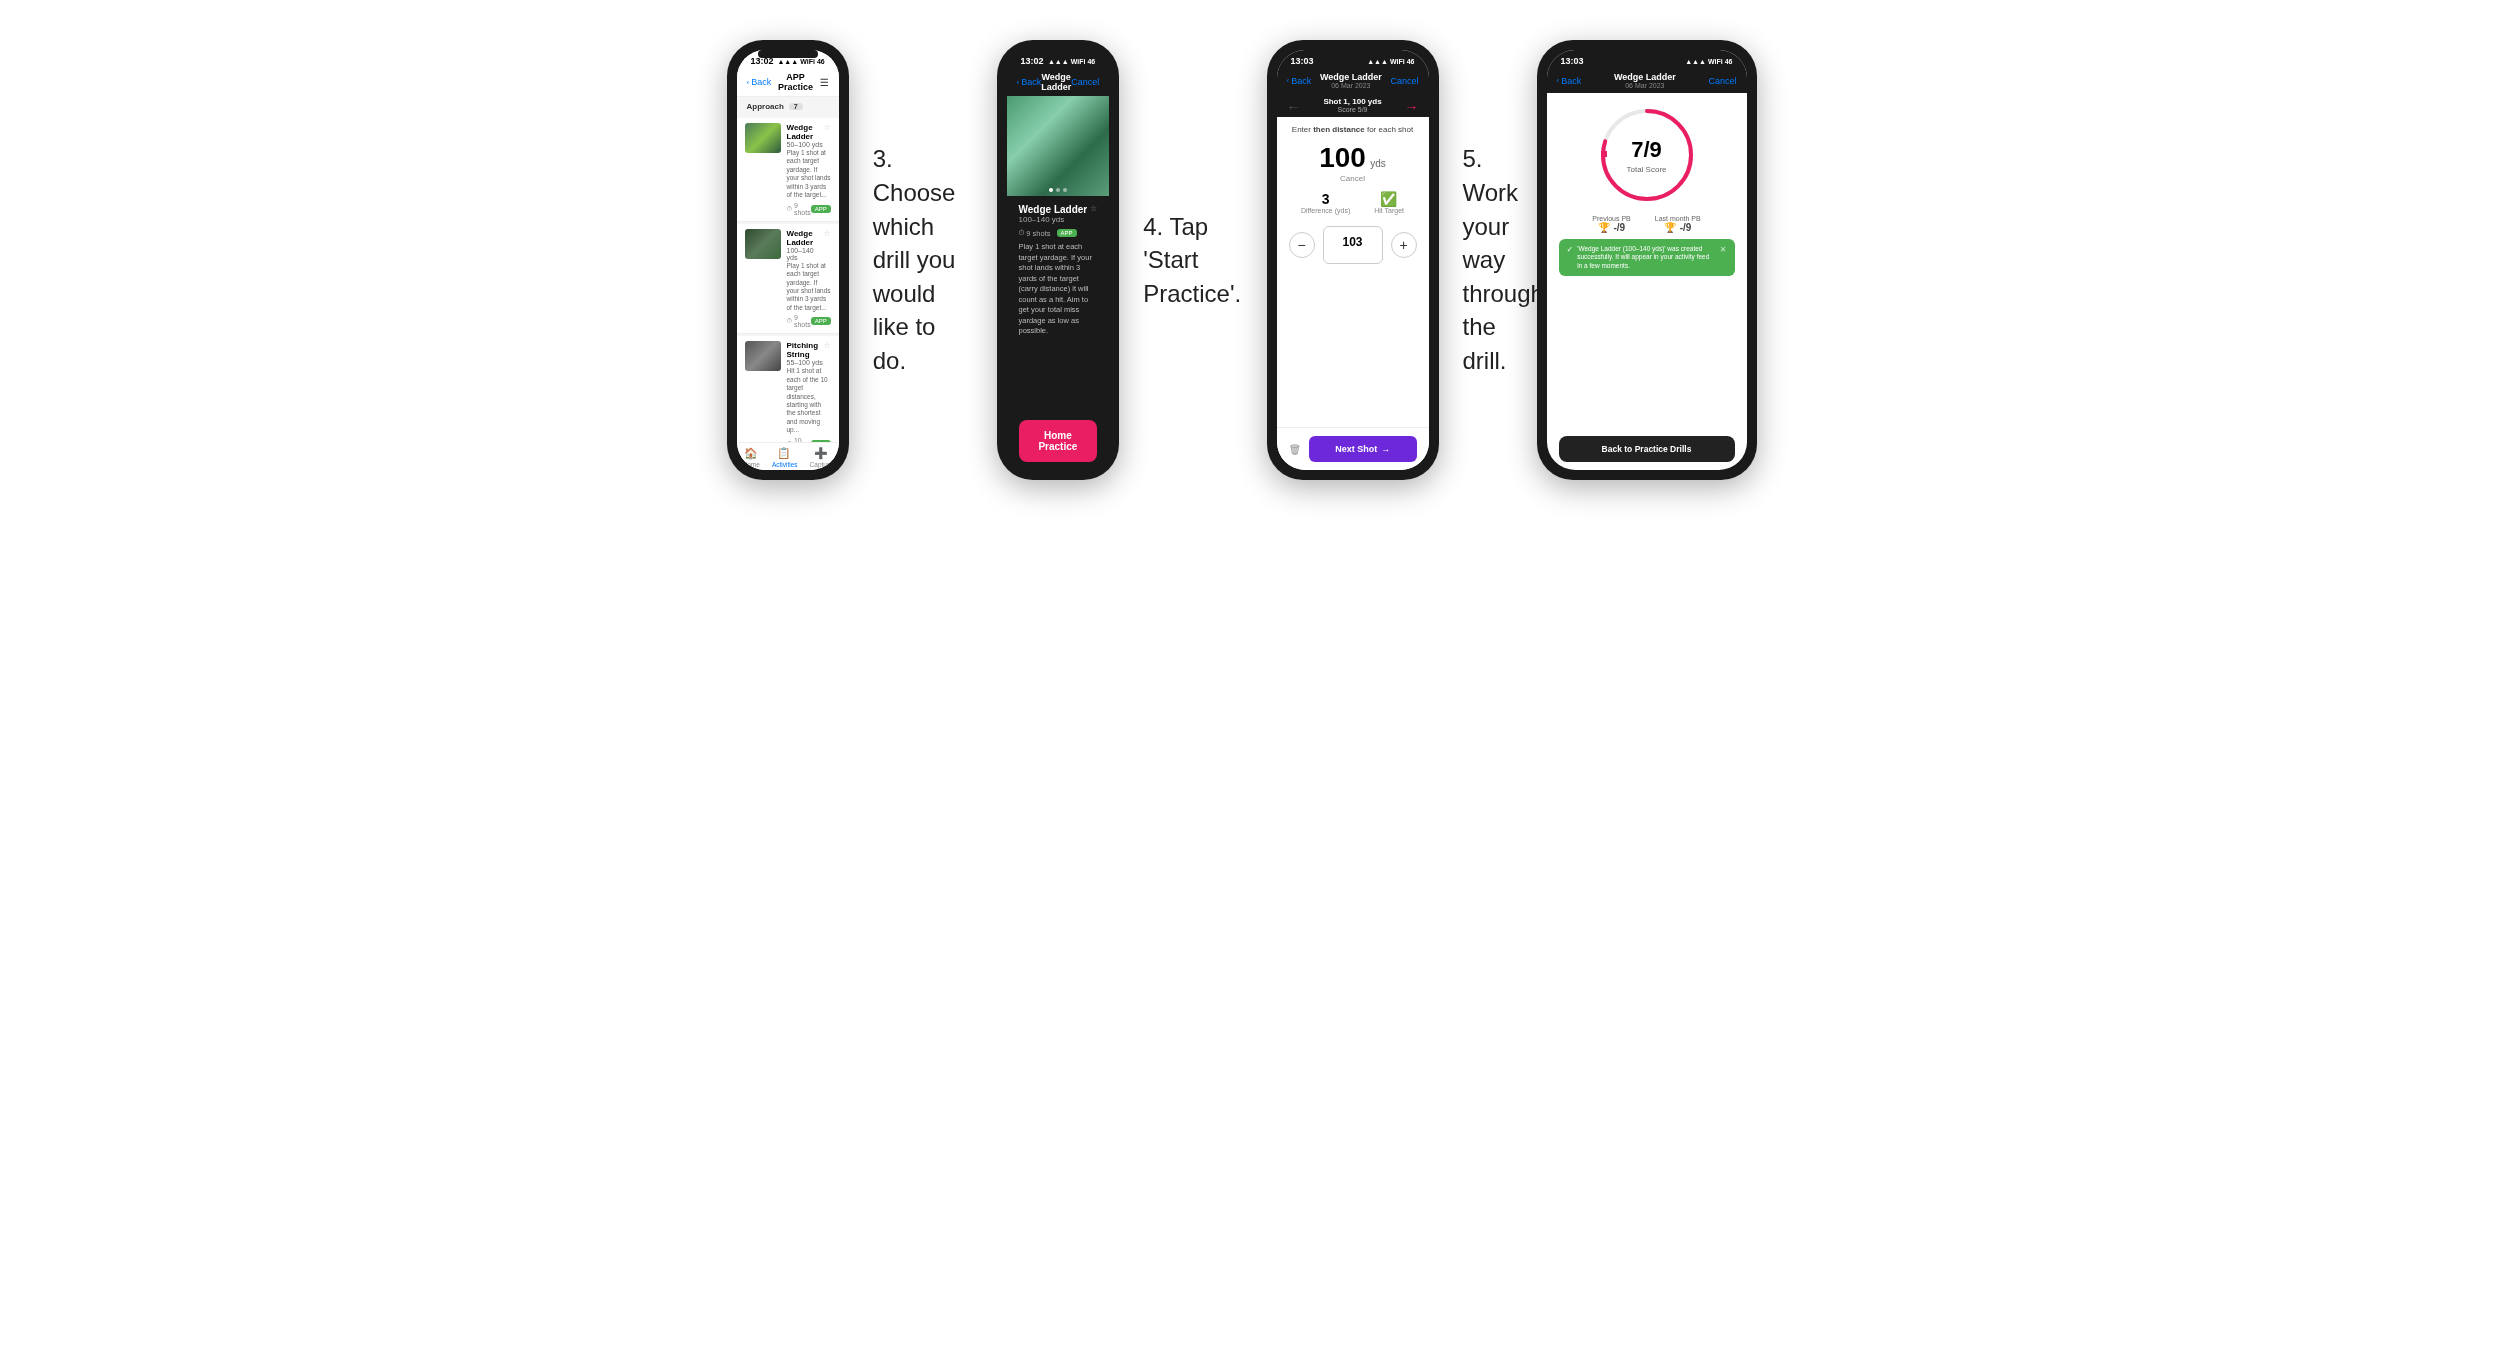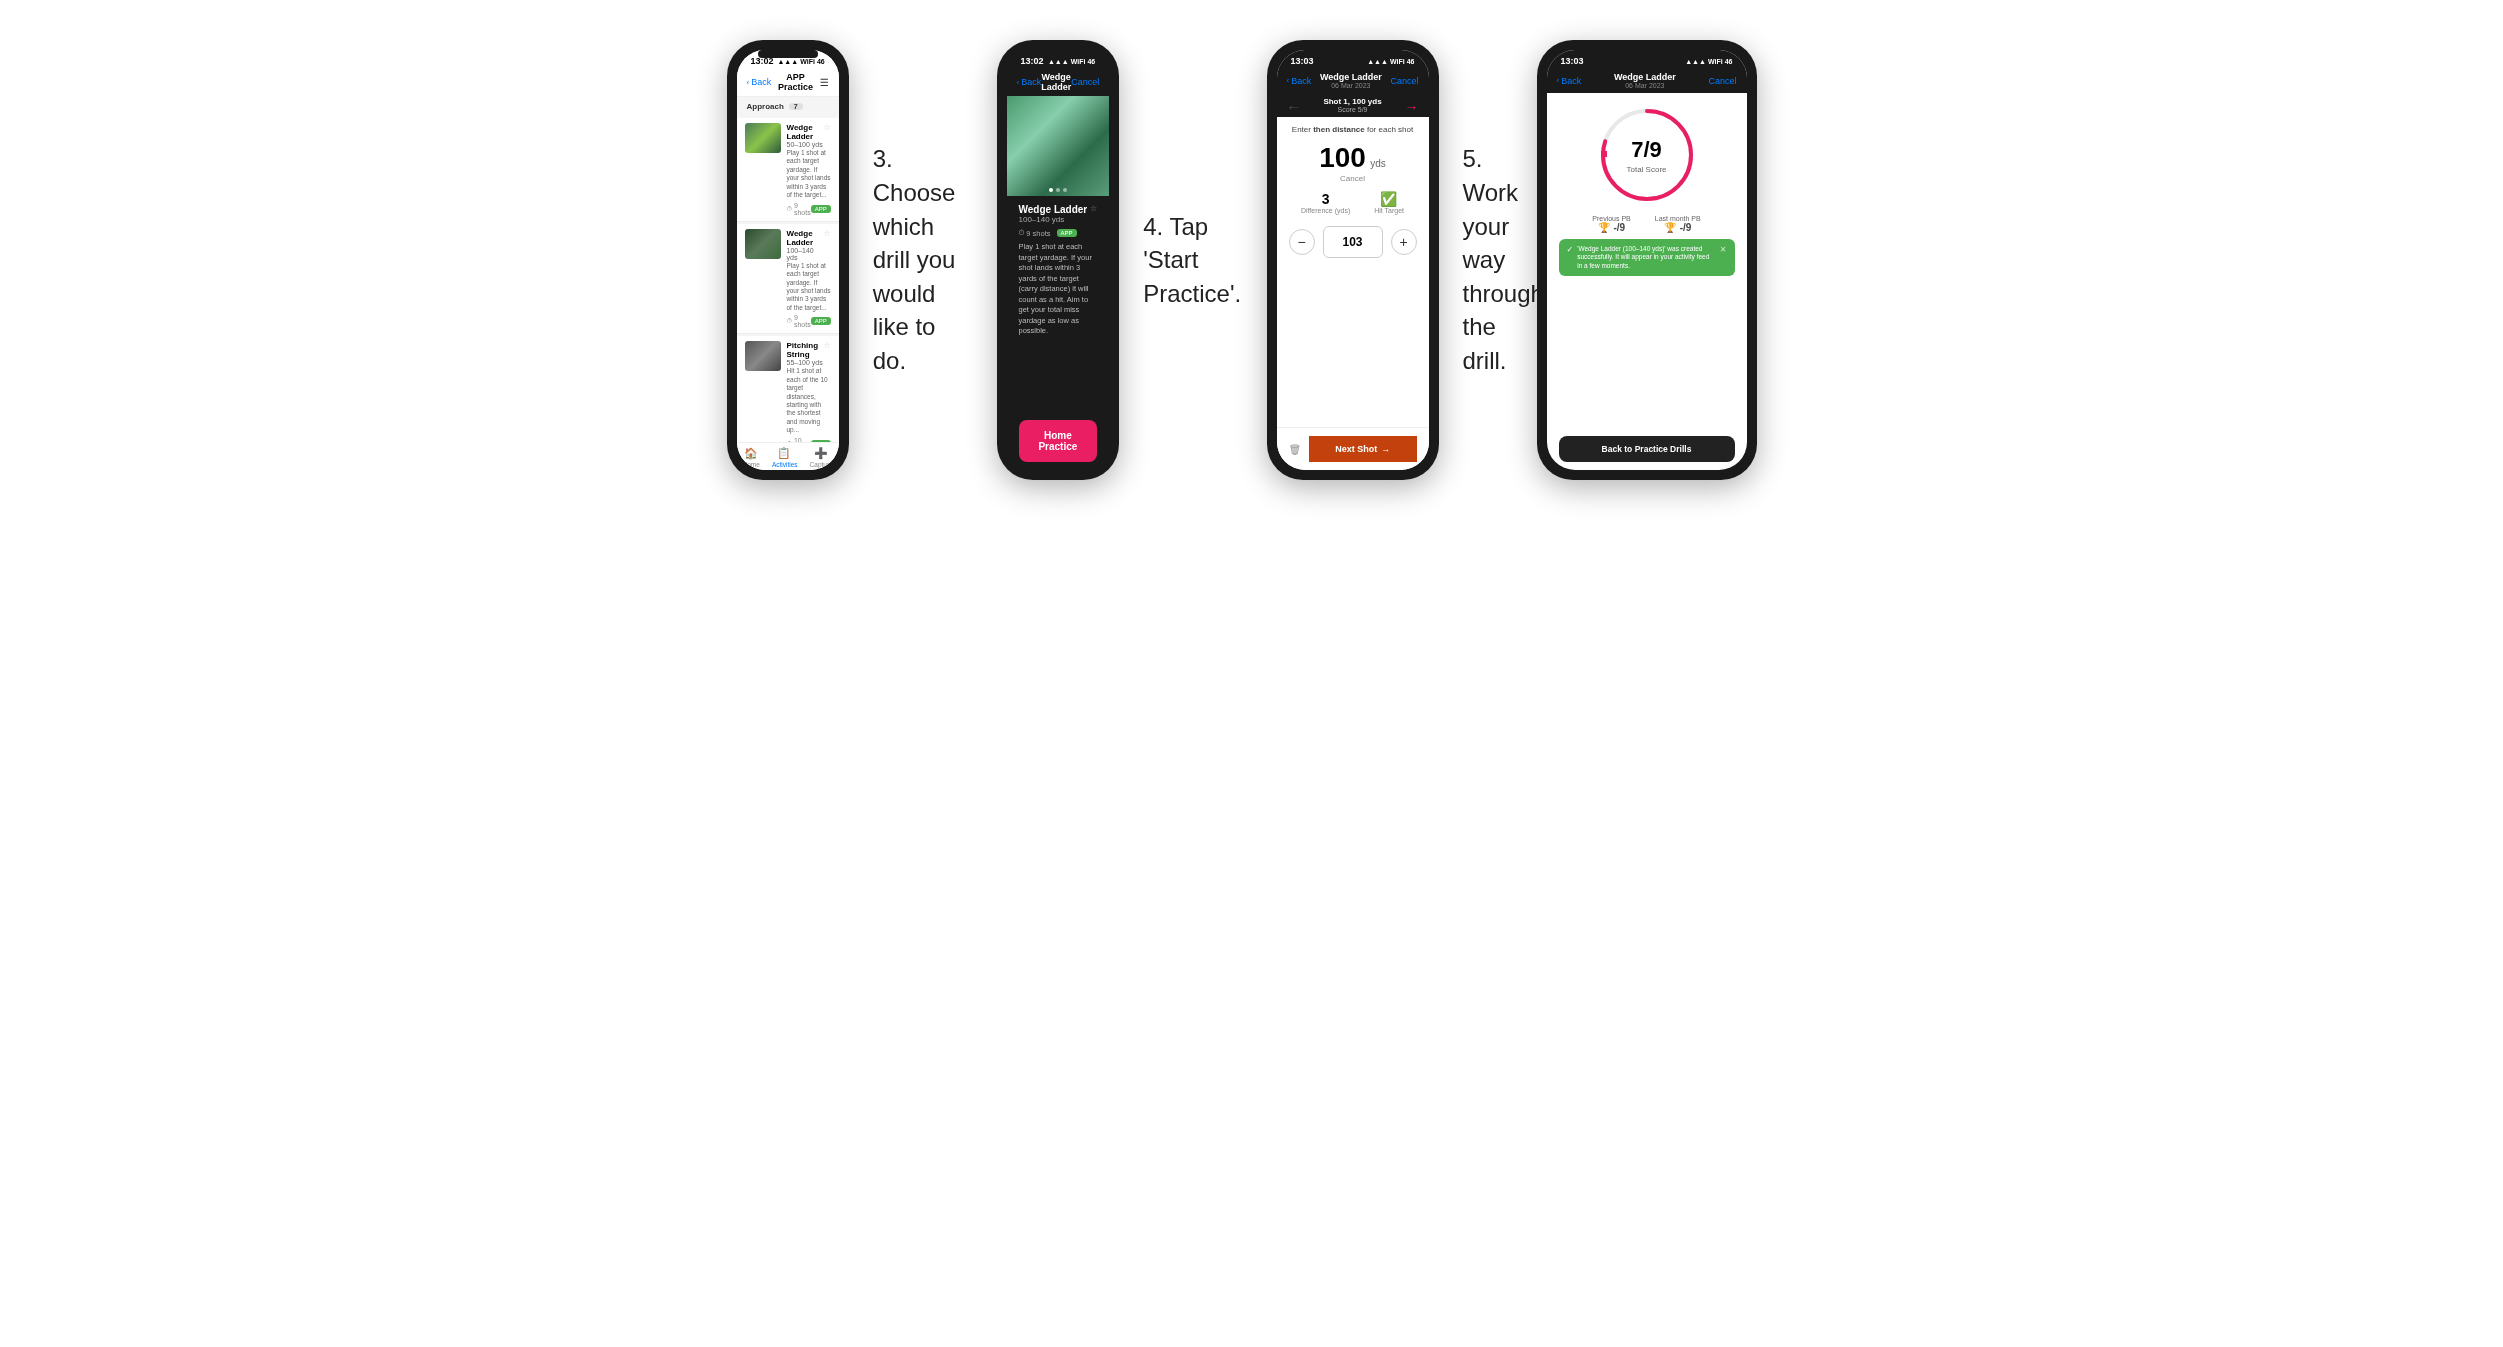--- a/index.html
+++ b/index.html
@@ -139,7 +139,7 @@
     .hit-target-icon { font-size: 14px; color: #4caf50; }
     .input-row { display: flex; align-items: center; justify-content: center; gap: 8px; margin-top: 4px; }
     .input-btn { width: 26px; height: 26px; border: 1.5px solid #ccc; border-radius: 50%; background: #fff; font-size: 14px; color: #333; display: flex; align-items: center; justify-content: center; cursor: pointer; }
-    .input-val { width: 60px; height: 32px; border: 1.5px solid #ccc; border-radius: 6px; font-size: 12px; font-weight: 600; text-align: center; line-height: 30px; color: #000; }
+    .input-val { width: 60px; height: 38px; border: 1.5px solid #ccc; border-radius: 6px; font-size: 12px; font-weight: 600; text-align: center; line-height: 30px; color: #000; }
     .next-shot-bar { display: flex; align-items: center; justify-content: space-between; padding: 8px 12px; border-top: 0.5px solid #eee; background: #fff; }
     .delete-icon { font-size: 10px; color: #888; }
     .next-shot-btn { flex: 1; margin-left: 8px; padding: 8px; background: #c2410c; border-radius: 0; color: #fff; font-size: 9px; font-weight: 600; text-align: center; display: flex; align-items: center; justify-content: center; gap: 4px; cursor: pointer; }

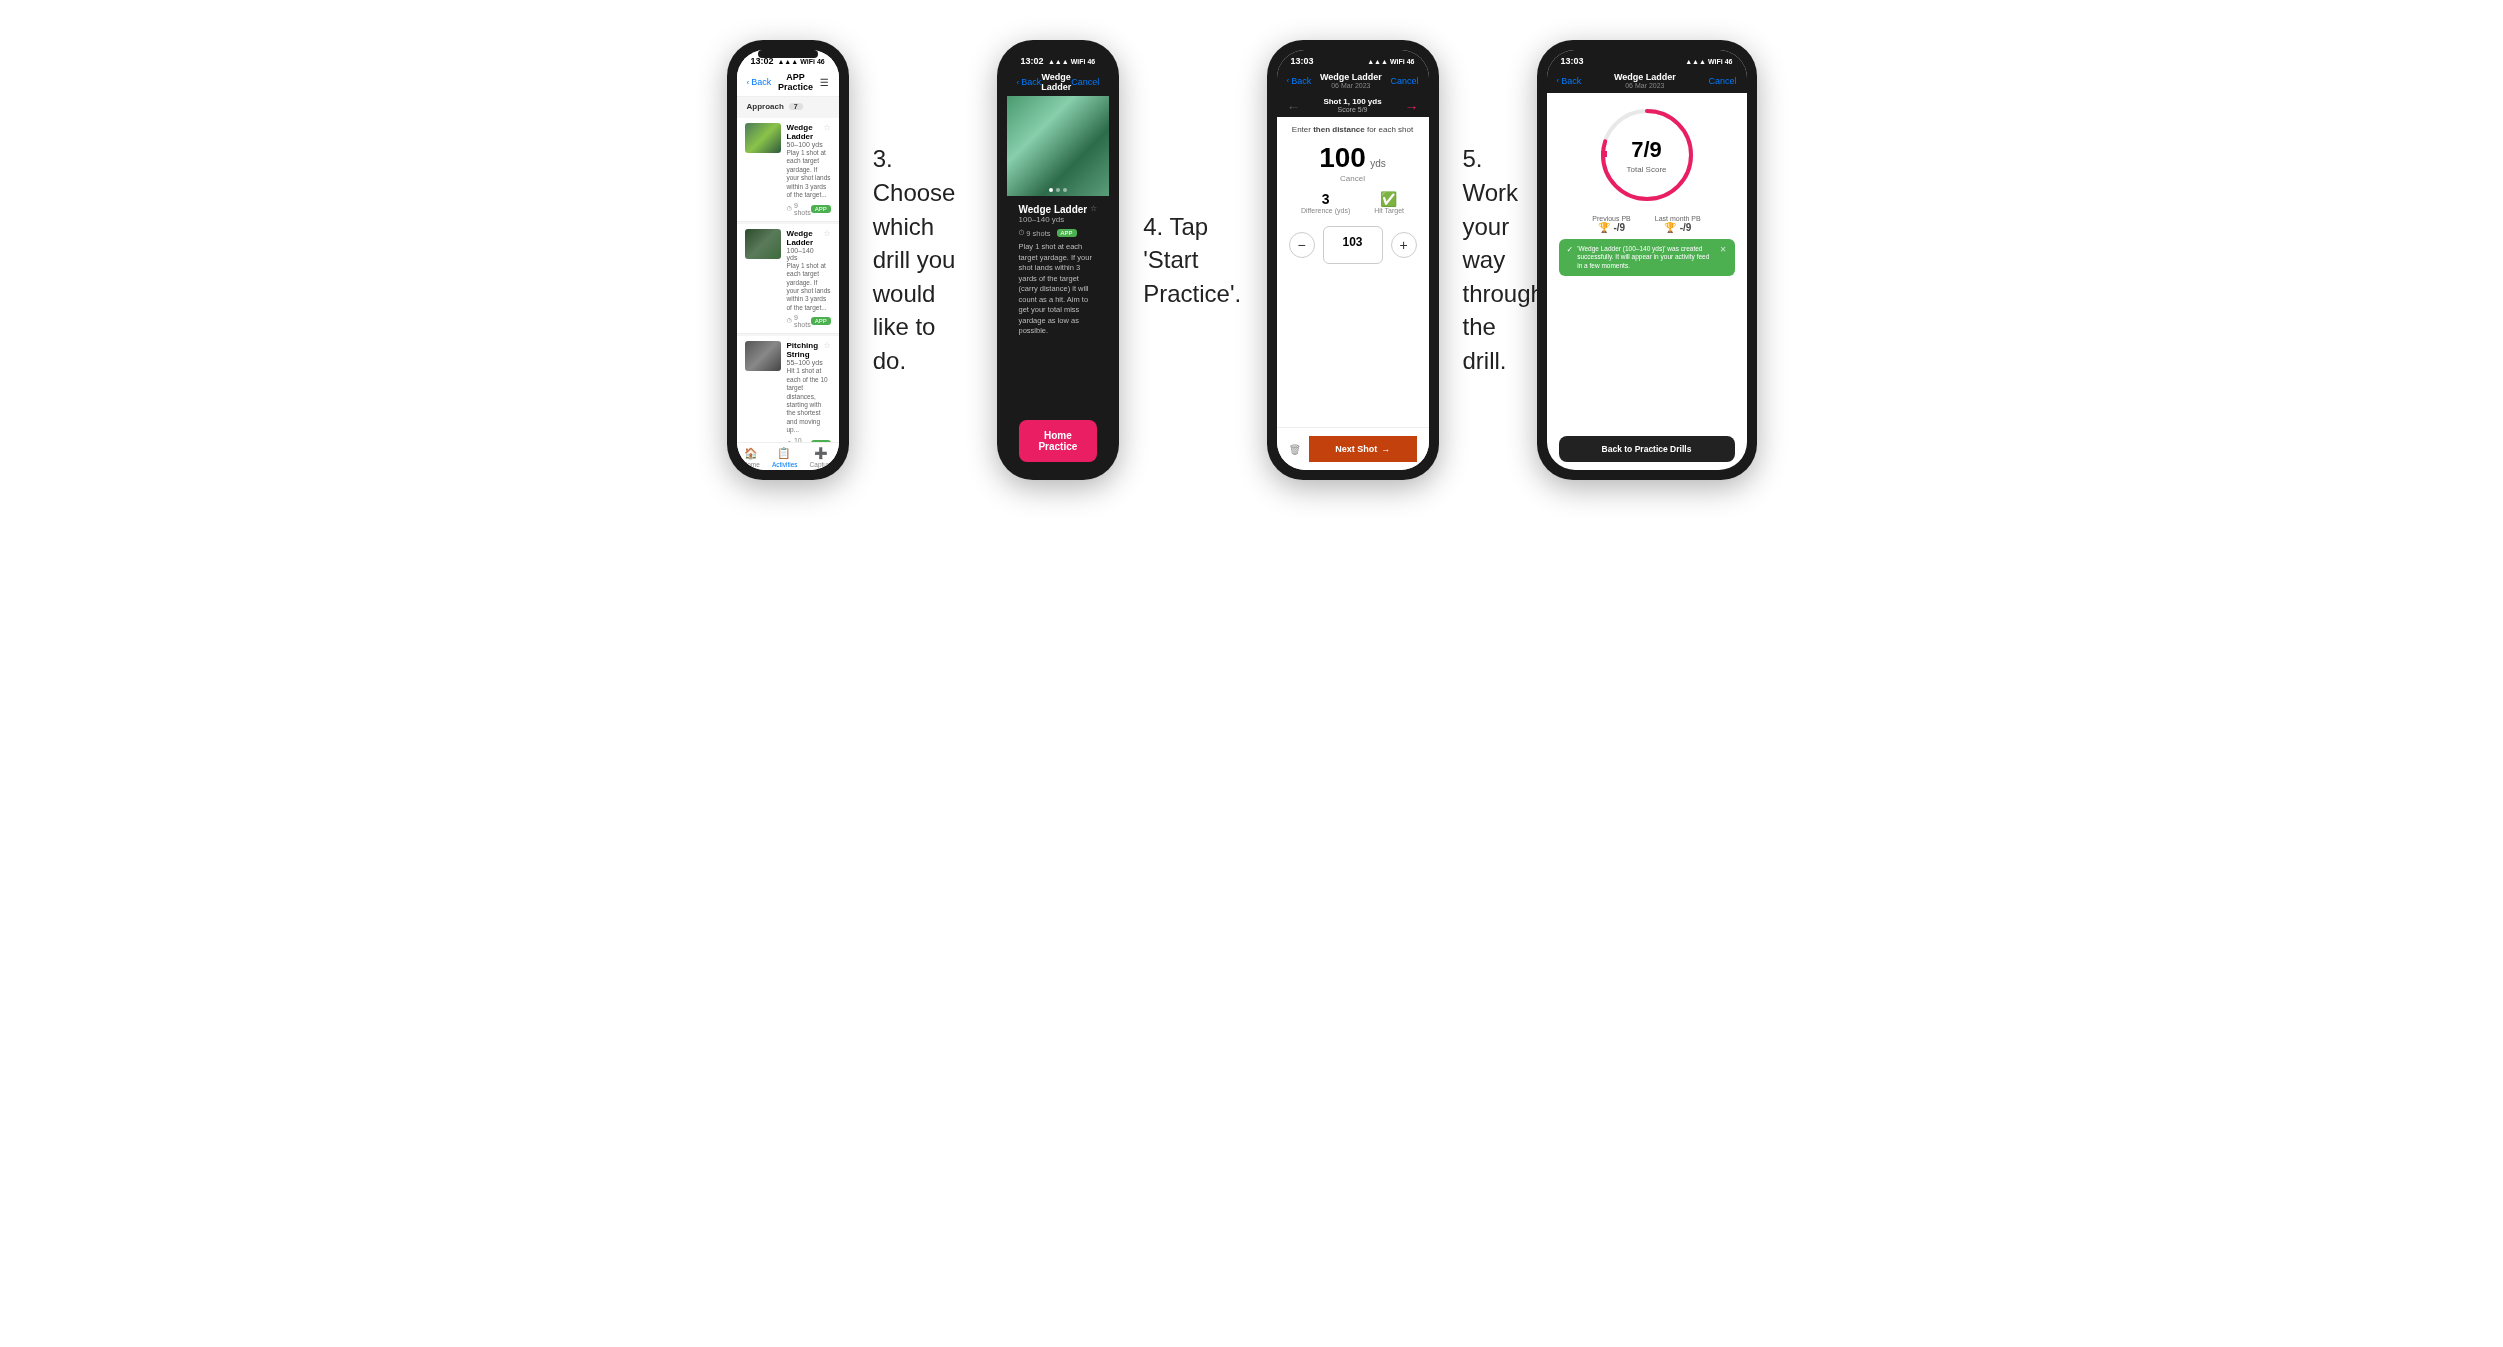--- a/index.html
+++ b/index.html
@@ -142,7 +142,7 @@
     .input-val { width: 60px; height: 38px; border: 1.5px solid #ccc; border-radius: 6px; font-size: 12px; font-weight: 600; text-align: center; line-height: 30px; color: #000; }
     .next-shot-bar { display: flex; align-items: center; justify-content: space-between; padding: 8px 12px; border-top: 0.5px solid #eee; background: #fff; }
     .delete-icon { font-size: 10px; color: #888; }
-    .next-shot-btn { flex: 1; margin-left: 8px; padding: 8px; background: #c2410c; border-radius: 0; color: #fff; font-size: 9px; font-weight: 600; text-align: center; display: flex; align-items: center; justify-content: center; gap: 4px; cursor: pointer; }
+    .next-shot-btn { flex: 1; margin-left: 8px; padding: 8px; background: #6d28d9; border-radius: 6px; color: #fff; font-size: 9px; font-weight: 600; text-align: center; display: flex; align-items: center; justify-content: center; gap: 4px; cursor: pointer; }
     .results-content { flex: 1; padding: 8px 12px; display: flex; flex-direction: column; align-items: center; gap: 6px; }
     .score-circle-container { position: relative; width: 100px; height: 100px; margin: 4px auto; }
     .score-circle-svg { width: 100px; height: 100px; }

